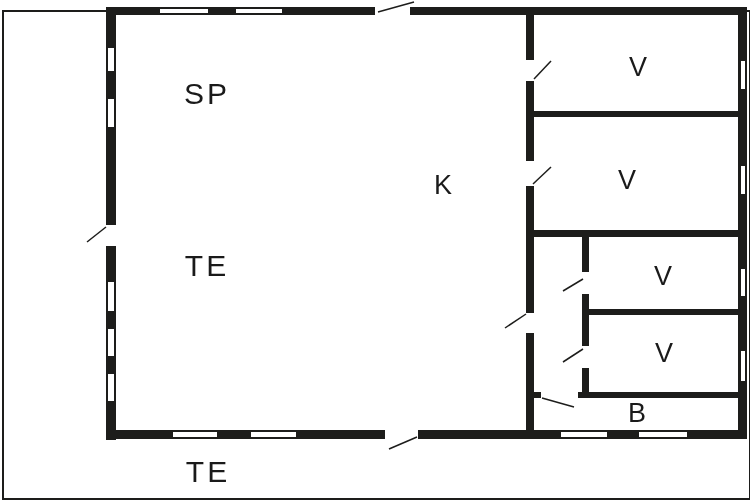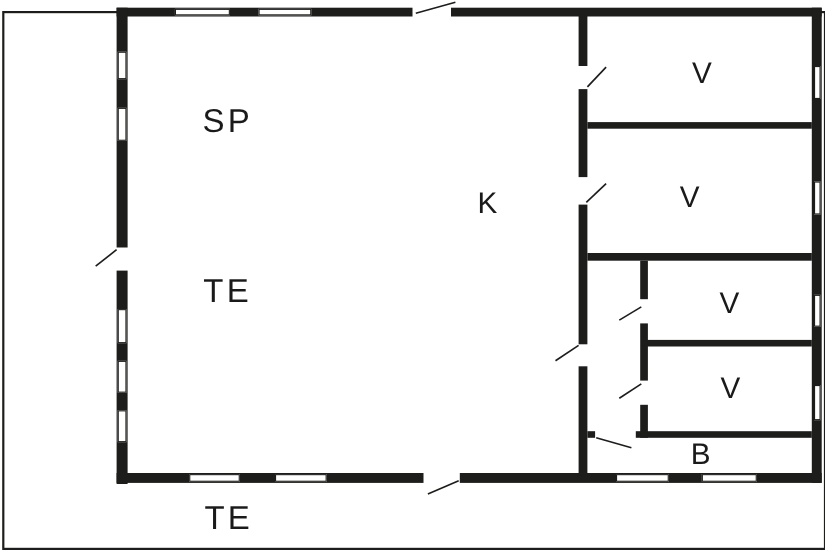--- a/index.html
+++ b/index.html
@@ -13,7 +13,7 @@
   .room-label { position:absolute; transform:translate(-50%,-50%); color:#1a1a1a; z-index:5; white-space:nowrap; }
   .lbl-2ch { font-size:30px; letter-spacing:3px; }
   .lbl-1ch { font-size:27px; letter-spacing:0; }
-  .lbl-sp       { left:207px; top:111px; }
+  .lbl-sp       { left:207px; top:94px; }
   .lbl-te-inner { left:207px; top:266px; }
   .lbl-k        { left:443px; top:185px; }
   .lbl-v1       { left:638px; top:67px;  }

